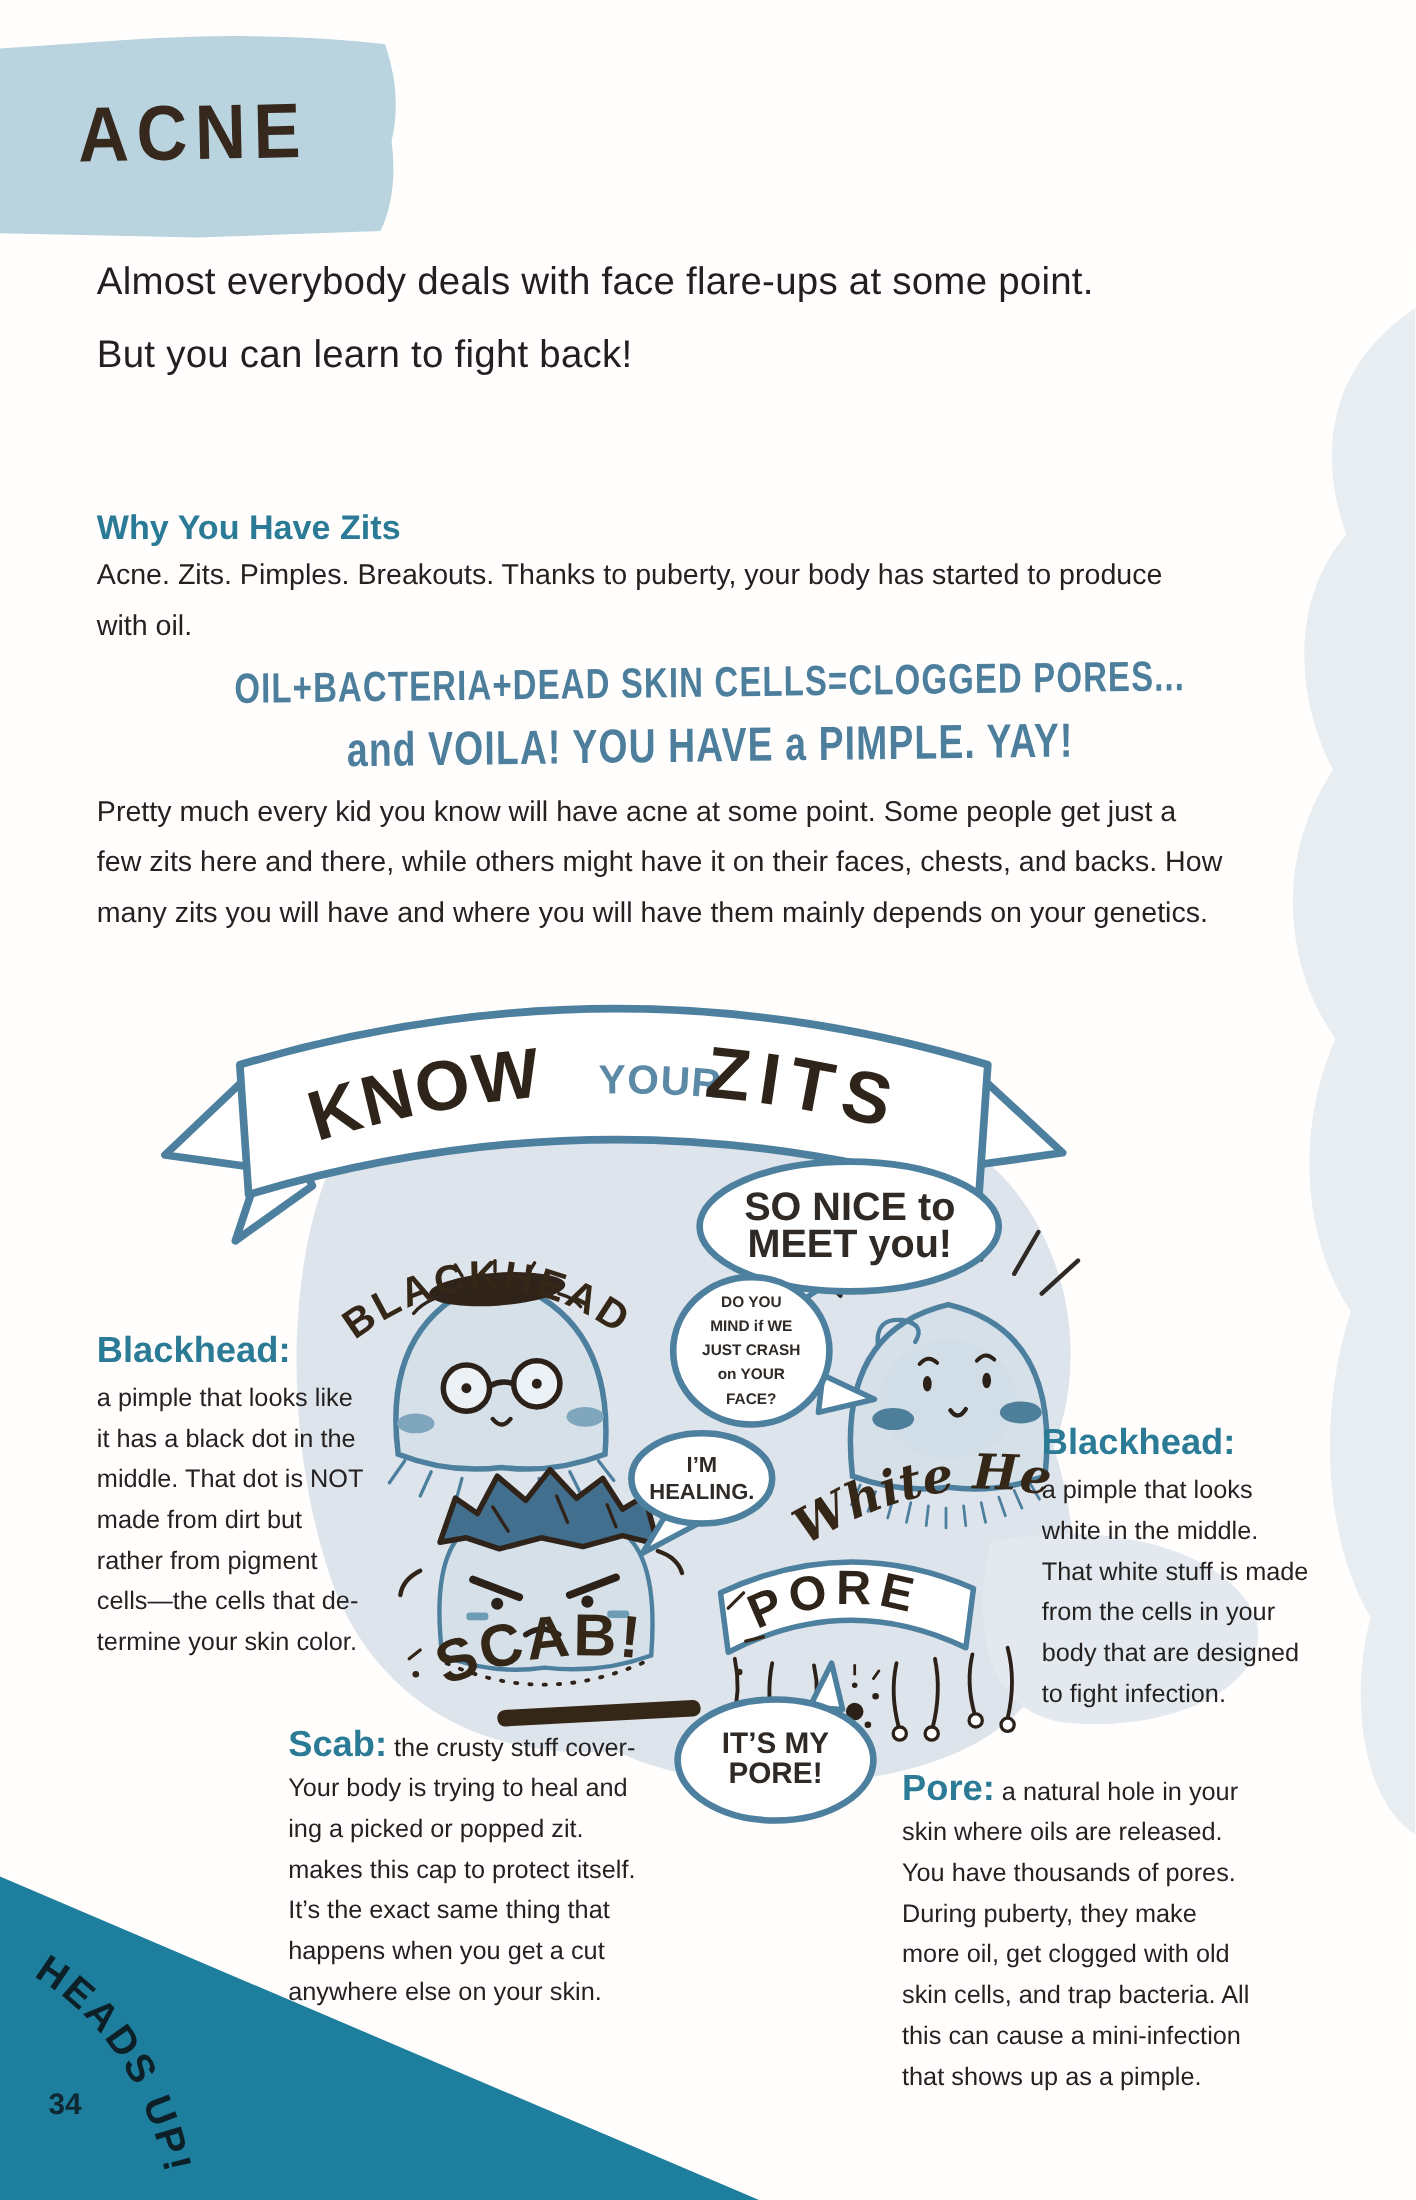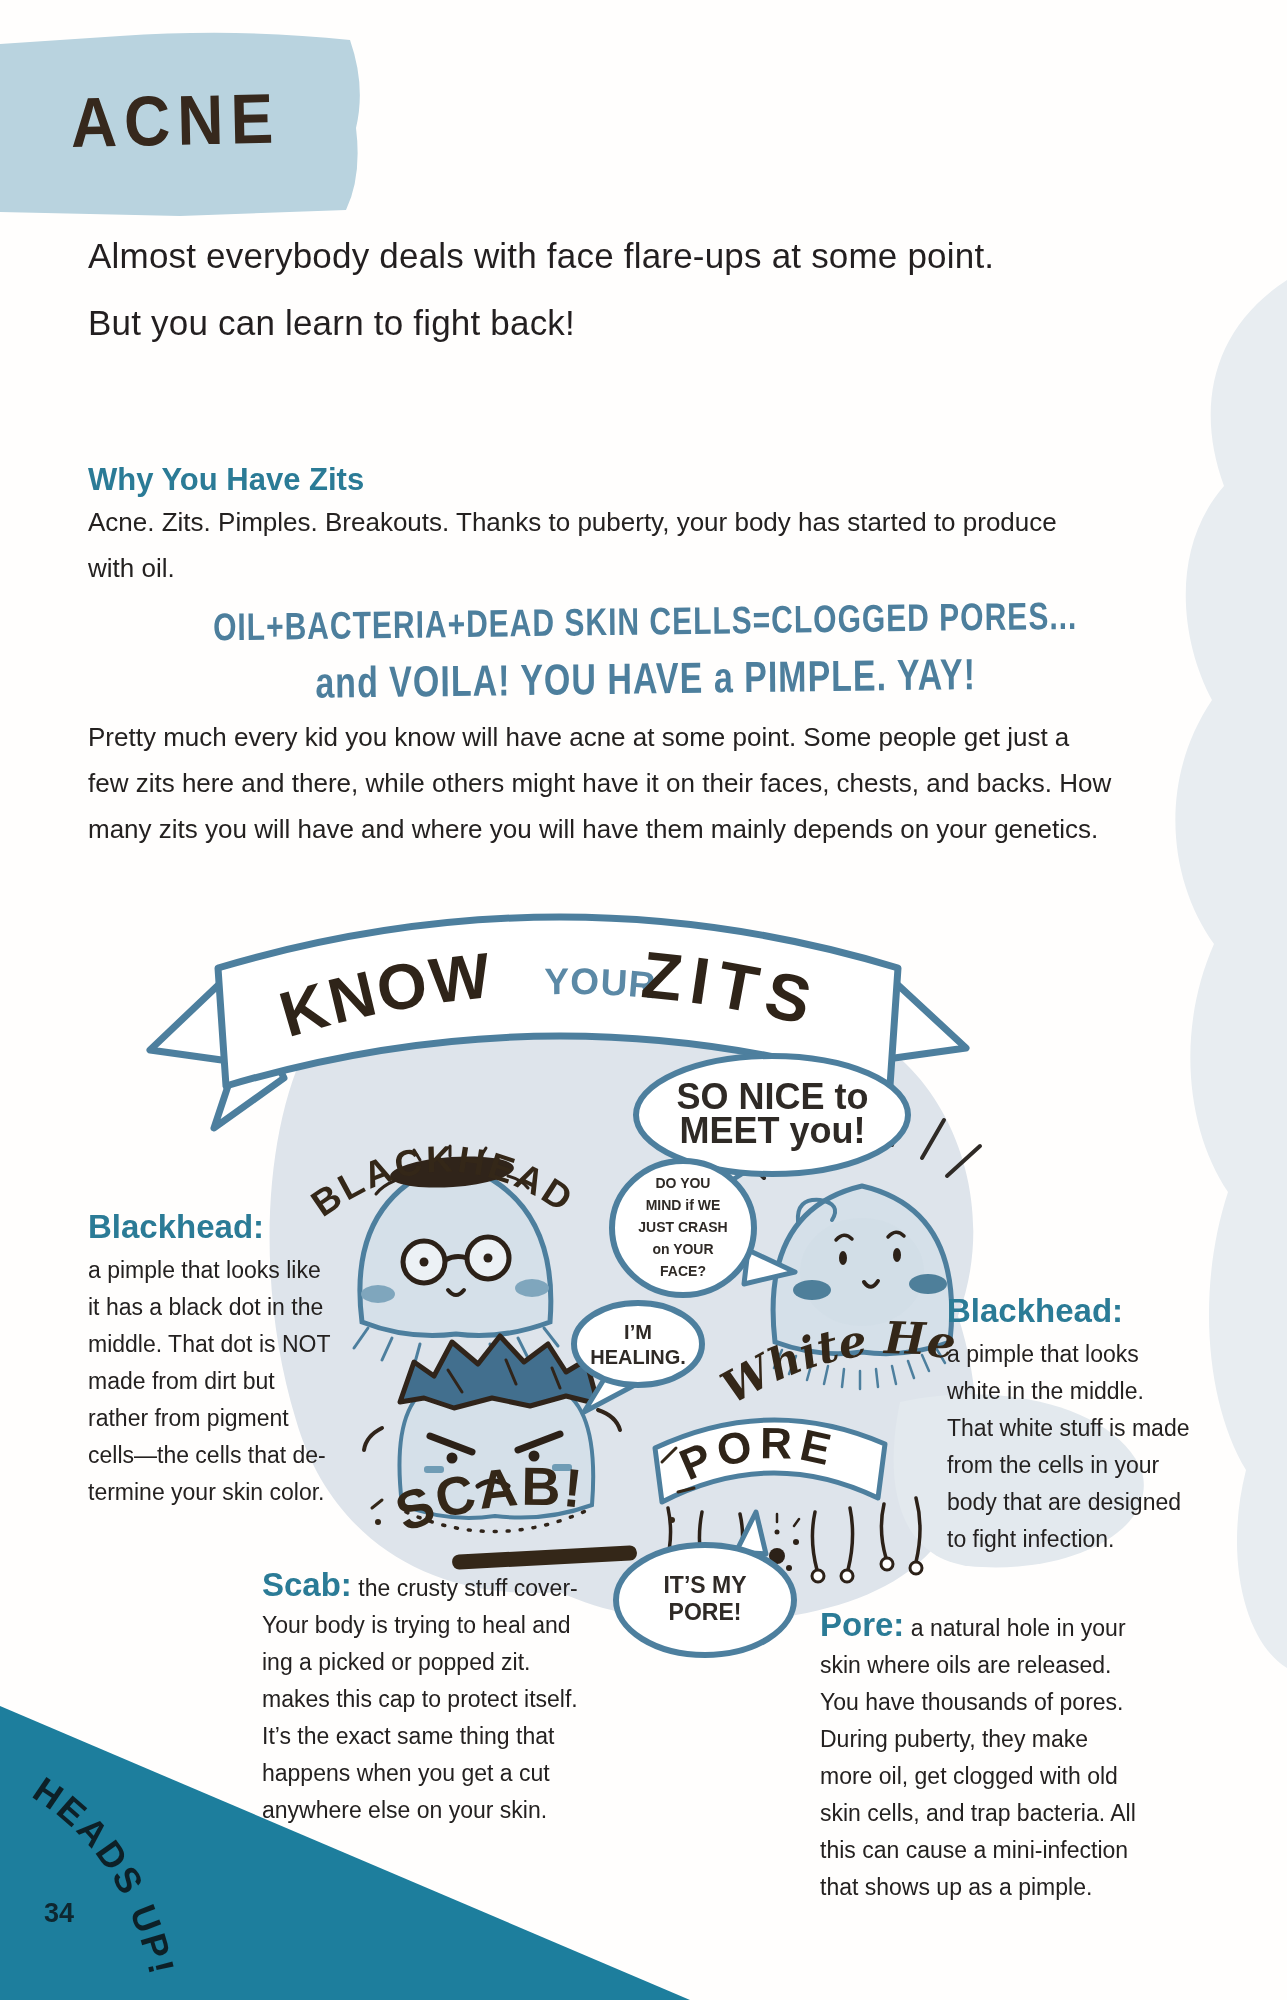--- a/index.html
+++ b/index.html
@@ -261,7 +261,7 @@
     <div>I’M</div>
     <div>HEALING.</div>
   </div>
-  <div class="bubble-txt" style="left:618px;top:1572px;width:174px;font-size:23px;line-height:27px;">
+  <div class="bubble-txt" style="left:618px;top:1572px;width:174px;font-size:27px;line-height:27px;">
     <div>IT’S MY</div>
     <div>PORE!</div>
   </div>

